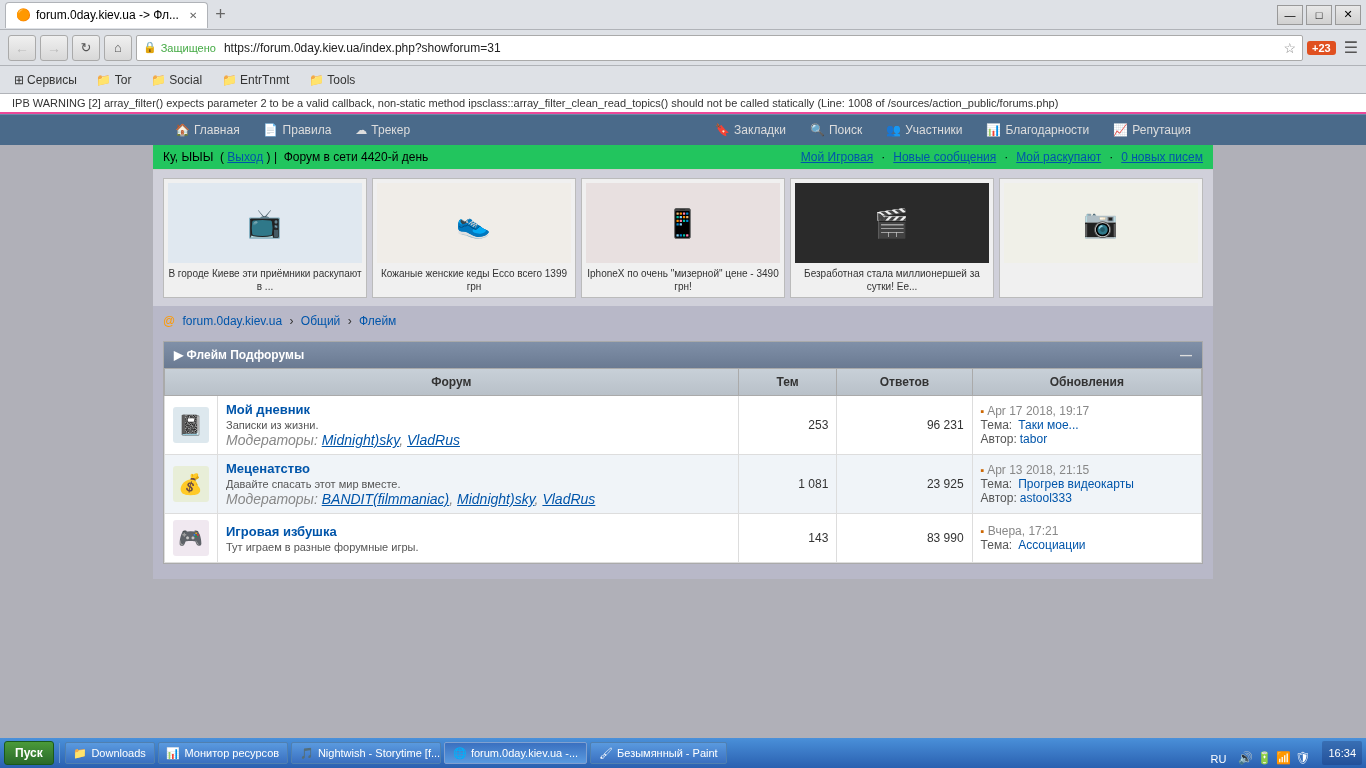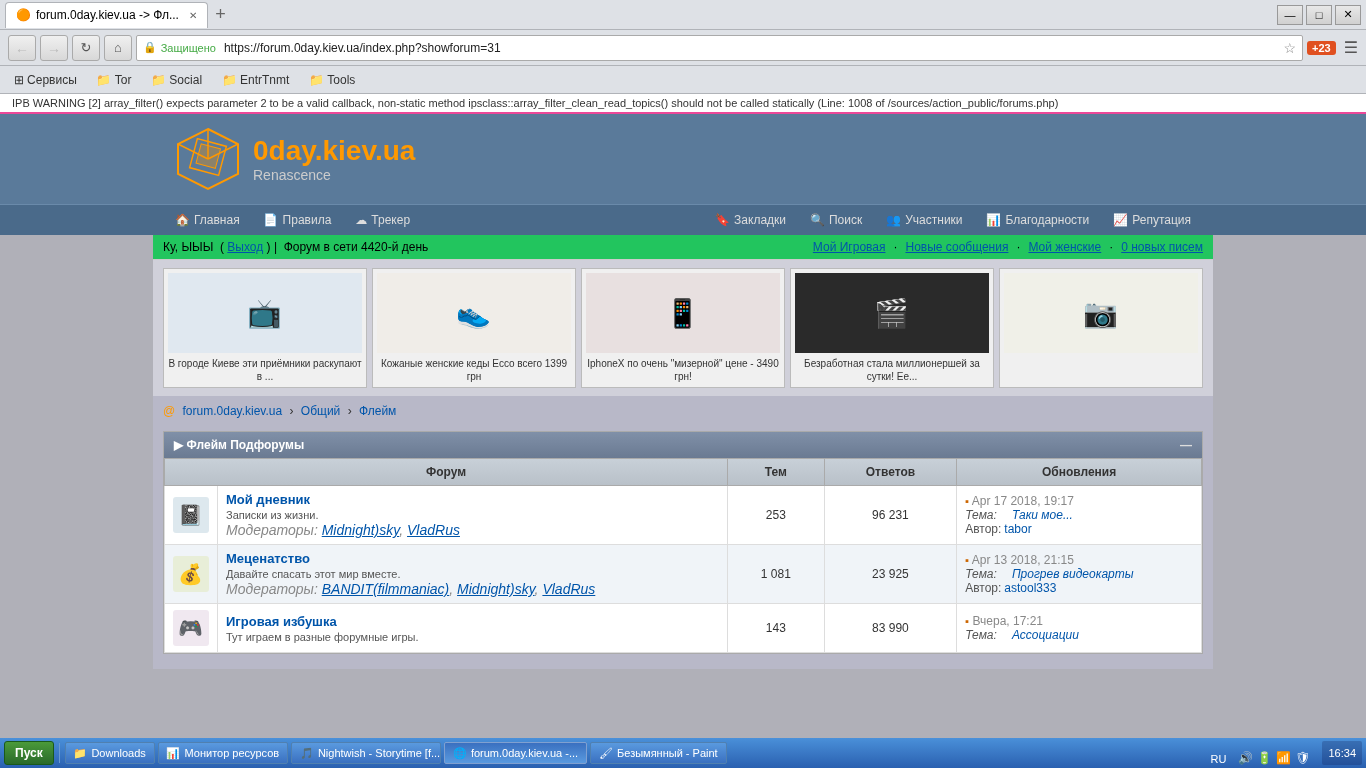--- a/index.html
+++ b/index.html
@@ -183,28 +183,6 @@
 
   <div class="page-content">
 
-    <div class="forum-header">
-      <div class="header-inner">
-        <div class="logo-area">
-
-          <svg class="cube-svg" viewBox="0 0 70 70">
-            <rect width="70" height="70" fill="#5a7a9a"></rect>
-
-            <polygon points="35,5 65,20 65,50 35,65 5,50 5,20" fill="none" stroke="#f90" stroke-width="2"></polygon>
-            <line x1="35" y1="5" x2="35" y2="35" stroke="#f90" stroke-width="1.5"></line>
-            <line x1="5" y1="20" x2="35" y2="35" stroke="#f90" stroke-width="1.5"></line>
-            <line x1="65" y1="20" x2="35" y2="35" stroke="#f90" stroke-width="1.5"></line>
-
-            <rect x="20" y="18" width="30" height="30" fill="none" stroke="#f90" stroke-width="1.5" transform="rotate(15,35,33)"></rect>
-            <rect x="25" y="22" width="20" height="20" fill="rgba(255,150,0,0.3)" stroke="#f90" stroke-width="1" transform="rotate(15,35,33)"></rect>
-          </svg>
-          <div class="logo-text-area">
-            <div class="logo-title">0day.kiev.ua</div>
-            <div class="logo-subtitle">Renascence</div>
-          </div>
-        </div>
-      </div>
-    </div>
 
     <div class="nav-menu">
       <div class="nav-menu-inner">

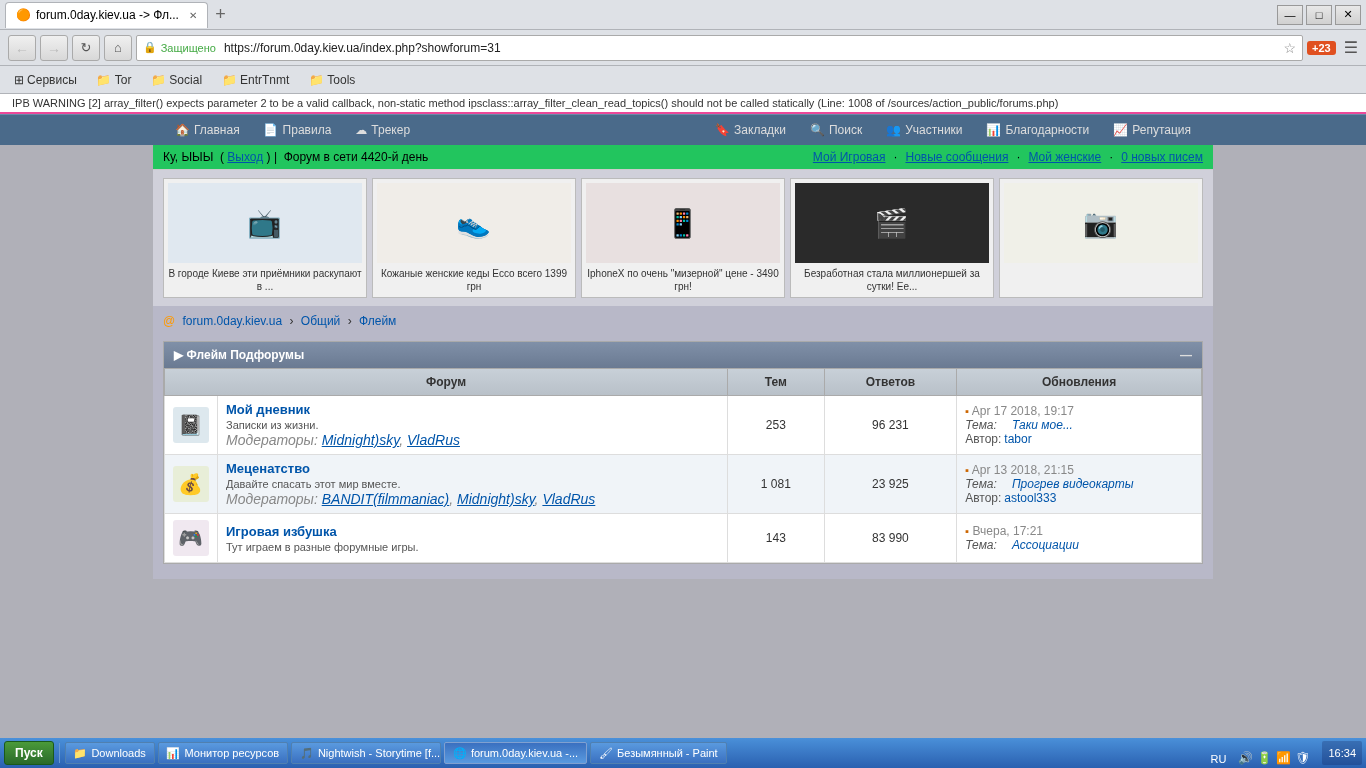--- a/index.html
+++ b/index.html
@@ -240,7 +240,7 @@
           <span>·</span>
           <a>Новые сообщения</a>
           <span>·</span>
-          <a>Мой женские</a>
+          <a>Мой раскупают</a>
           <span>·</span>
           <a>0 новых писем</a>
         </div>

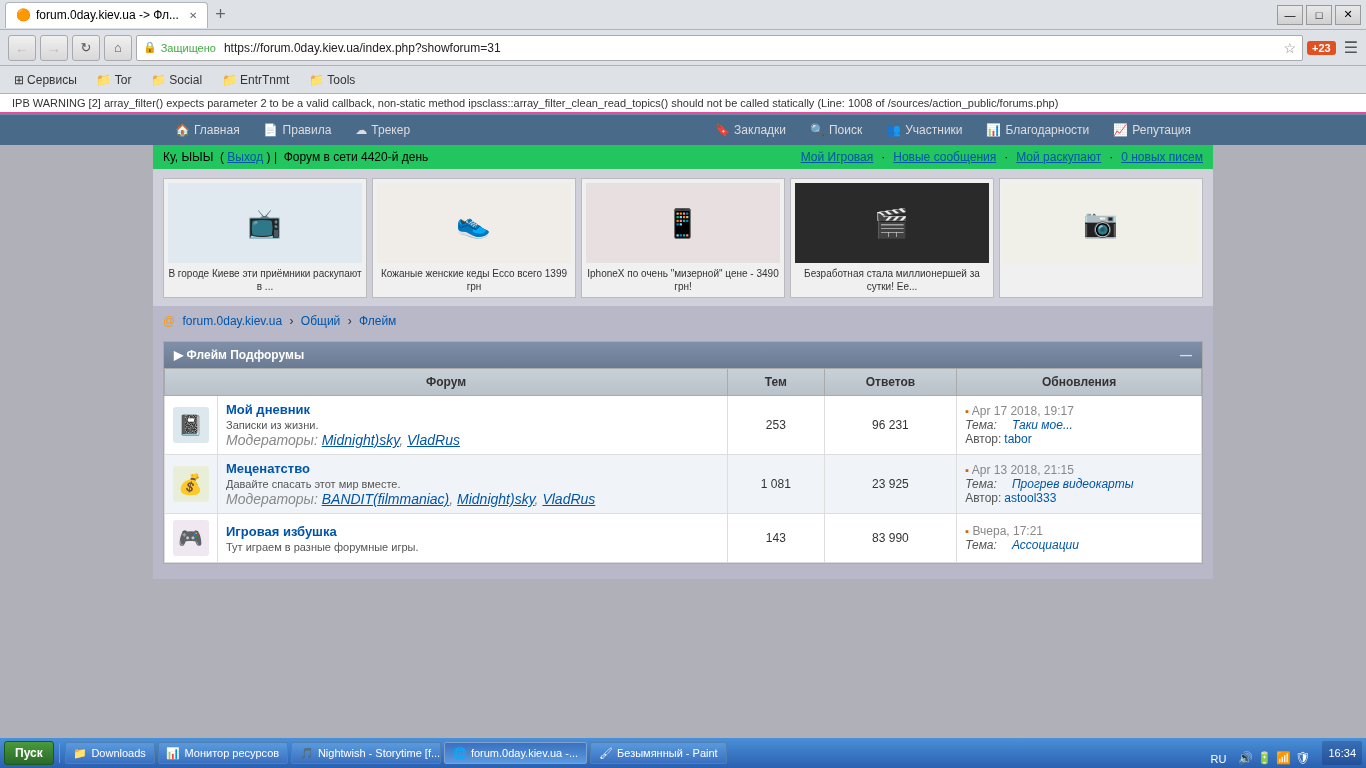--- a/index.html
+++ b/index.html
@@ -96,7 +96,7 @@
     .forum-desc { color: #555; font-size: 11px; margin-top: 2px; }
     .forum-mods { font-size: 14px; color: #888; font-style: italic; margin-top: 1px; }
     .forum-mods a { color: #0055aa; }
-    .num-cell { text-align: center; color: #333; }
+    .num-cell { text-align: right; color: #333; }
     .update-cell { font-size: 11px; color: #333; }
     .update-date { color: #888; }
     .update-topic { display: flex; gap: 15px; font-style: italic; }

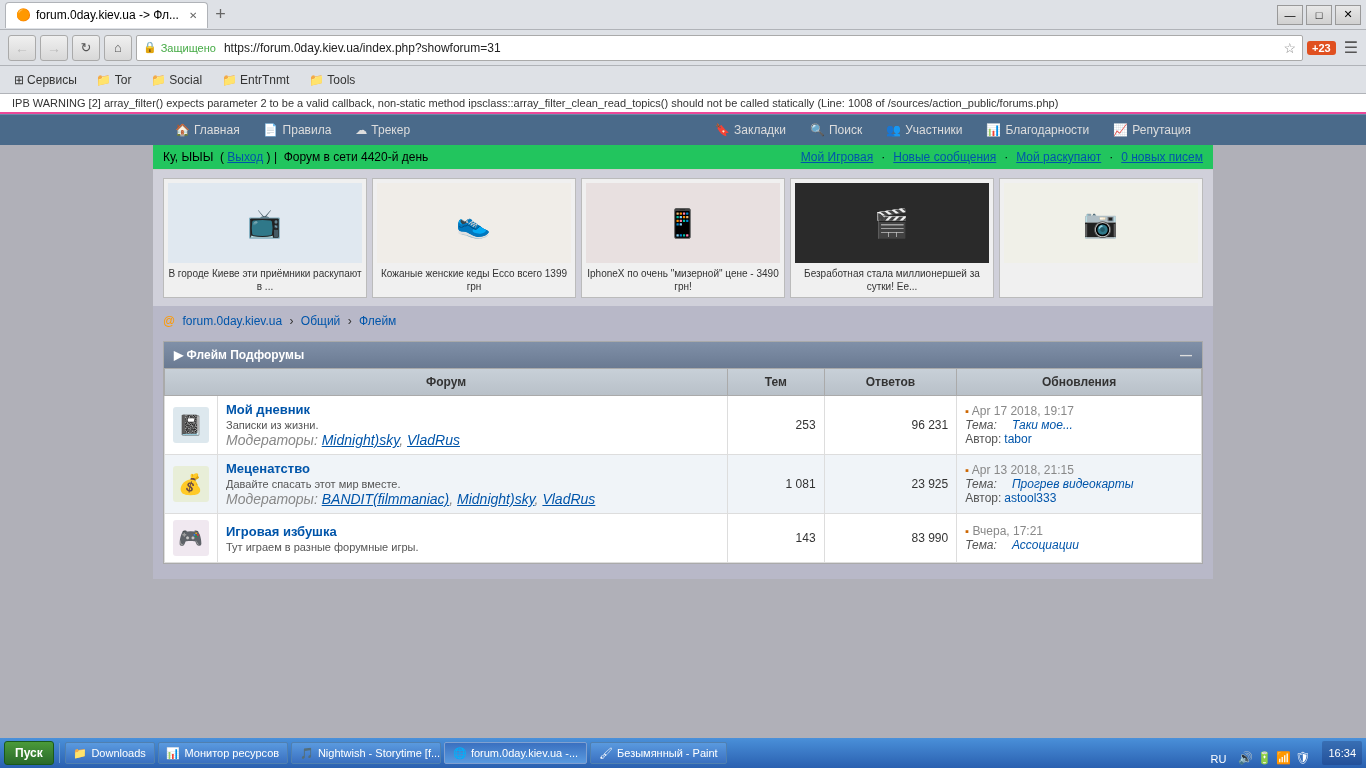--- a/index.html
+++ b/index.html
@@ -99,7 +99,7 @@
     .num-cell { text-align: right; color: #333; }
     .update-cell { font-size: 11px; color: #333; }
     .update-date { color: #888; }
-    .update-topic { display: flex; gap: 15px; font-style: italic; }
+    .update-topic { display: flex; gap: 6px; }
     .update-label { color: #555; }
     .update-link { color: #0055aa; cursor: pointer; }
     .update-author { display: flex; gap: 3px; }

